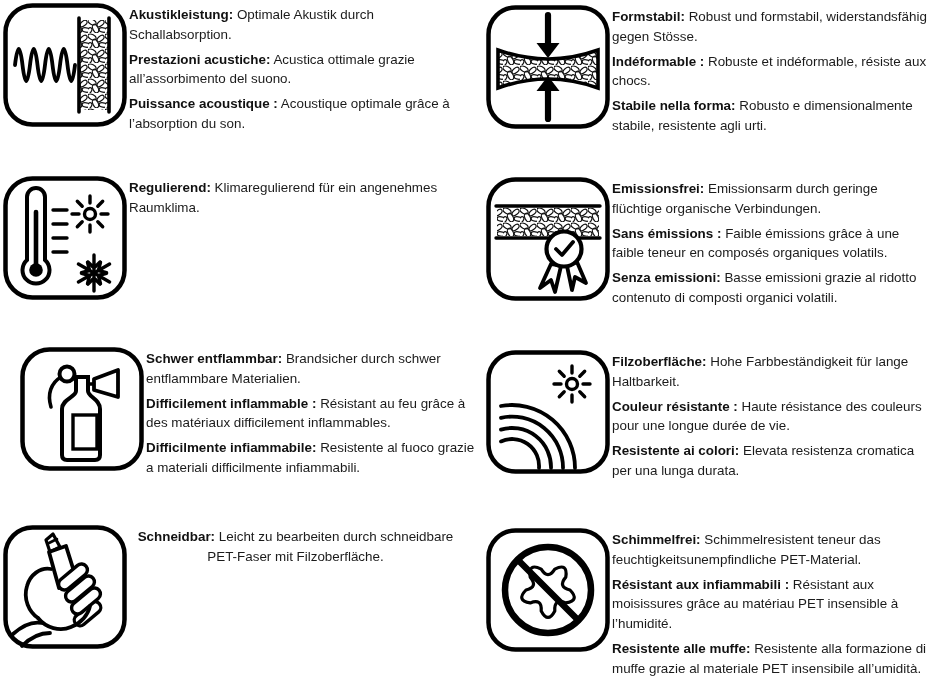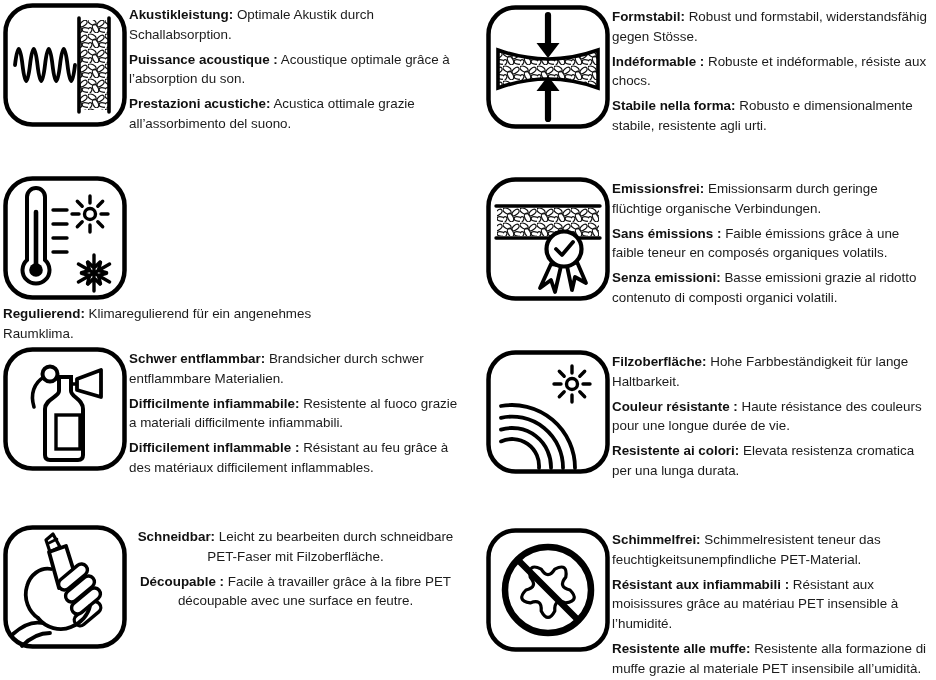--- a/index.html
+++ b/index.html
@@ -54,8 +54,8 @@
   </svg>
   <div class="texts">
     <p><b>Akustikleistung:</b> <span>Optimale Akustik durch Schallabsorption.</span></p>
+    <p><b>Prestazioni acustiche:</b> <span>Acustica ottimale grazie all’assorbimento del suono.</span></p>
     <p><b>Puissance acoustique :</b> <span>Acoustique optimale grâce à l’absorption du son.</span></p>
-    <p><b>Prestazioni acustiche:</b> <span>Acustica ottimale grazie all’assorbimento del suono.</span></p>
   </div>
 </div>
 

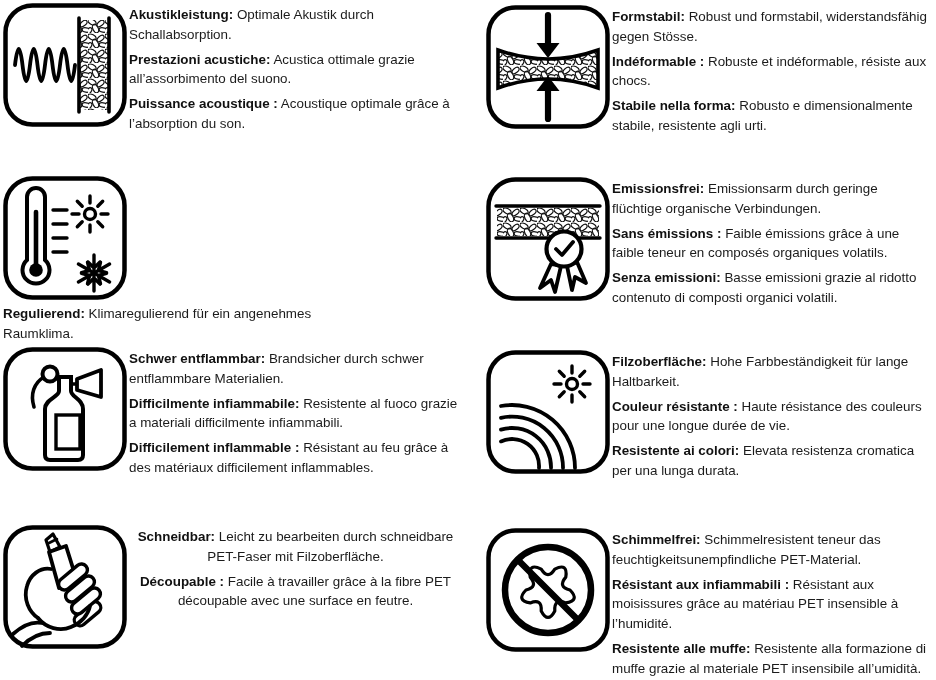--- a/index.html
+++ b/index.html
@@ -18,7 +18,7 @@
   
   .p0{top:3px;left:3px;}
   .p1{top:5px;left:486px;}
-  .p2{top:176px;left:3px;flex-direction:column;}
+  .p2{top:176px;left:3px;}
   .p3{top:177px;left:486px;}
   .p4{top:347px;left:3px;}
   .p5{top:350px;left:486px;}

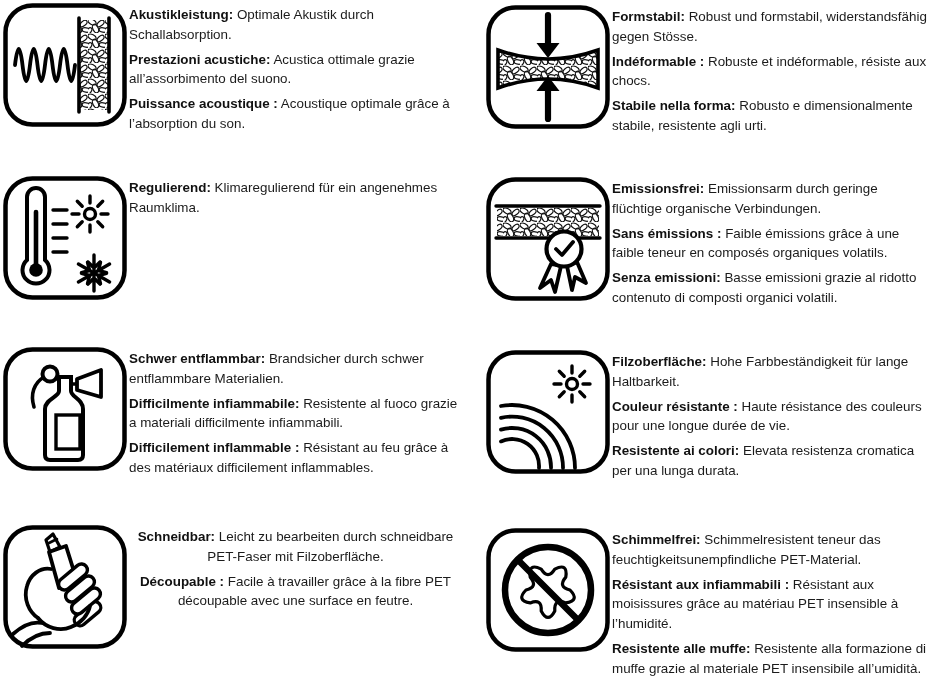--- a/index.html
+++ b/index.html
@@ -20,7 +20,7 @@
   .p1{top:5px;left:486px;}
   .p2{top:176px;left:3px;}
   .p3{top:177px;left:486px;}
-  .p4{top:347px;left:3px;}
+  .p4{top:347px;left:20px;}
   .p5{top:350px;left:486px;}
   .p6{top:525px;left:3px;text-align:center;}
   .p7{top:528px;left:486px;}

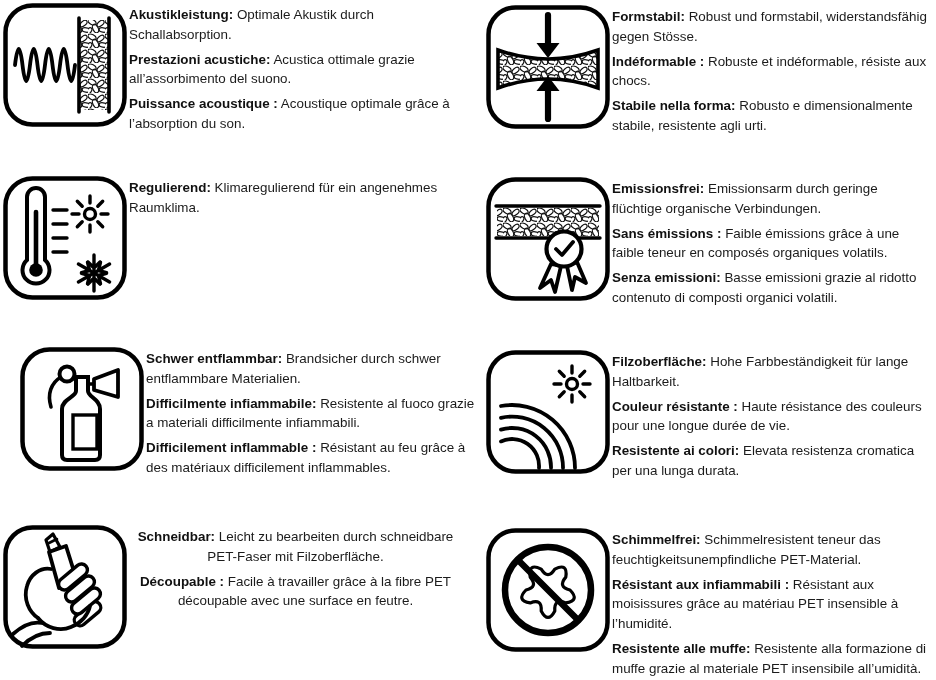--- a/index.html
+++ b/index.html
@@ -126,8 +126,8 @@
   </svg>
   <div class="texts">
     <p><b>Schwer entflammbar:</b> <span>Brandsicher durch schwer entflammbare Materialien.</span></p>
+    <p><b>Difficilement inflammable :</b> <span>Résistant au feu grâce à des matériaux difficilement inflammables.</span></p>
     <p><b>Difficilmente infiammabile:</b> <span>Resistente al fuoco grazie a materiali difficilmente infiammabili.</span></p>
-    <p><b>Difficilement inflammable :</b> <span>Résistant au feu grâce à des matériaux difficilement inflammables.</span></p>
   </div>
 </div>
 

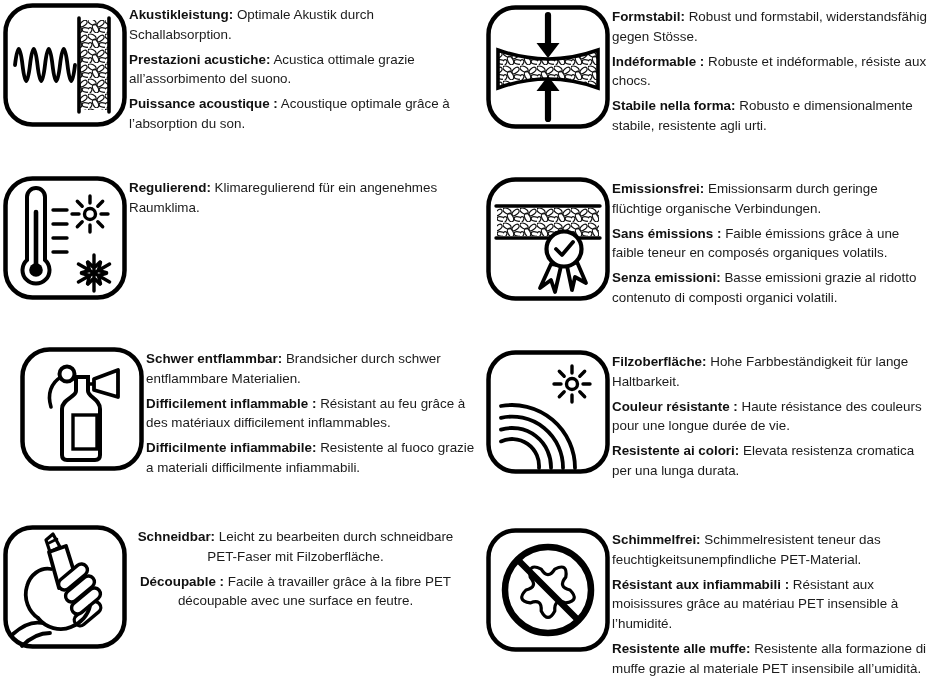--- a/index.html
+++ b/index.html
@@ -171,7 +171,6 @@
   </svg>
   <div class="texts">
     <p><b>Schneidbar:</b> <span>Leicht zu bearbeiten durch schneidbare PET-Faser mit Filzoberfläche.</span></p>
-    <p><b>Découpable :</b> <span>Facile à travailler grâce à la fibre PET découpable avec une surface en feutre.</span></p>
   </div>
 </div>
 

